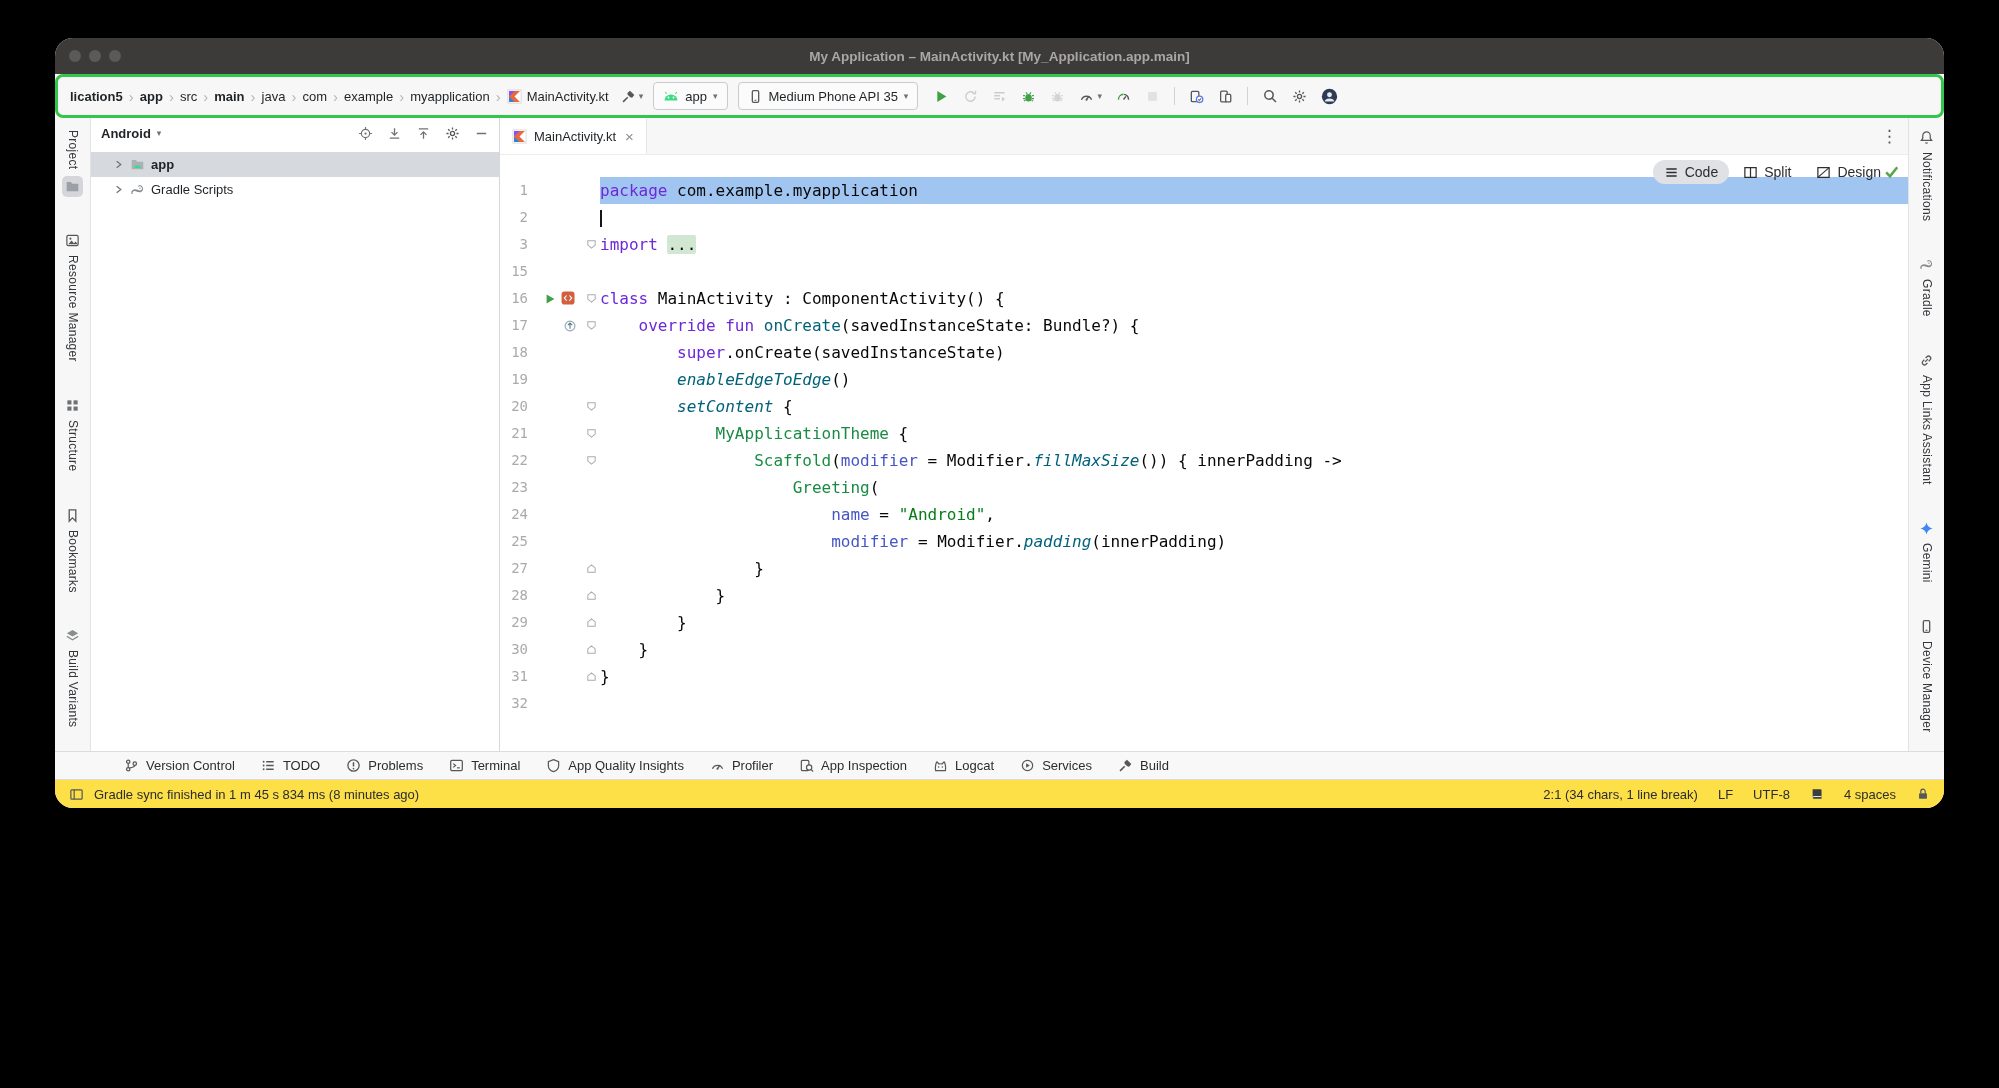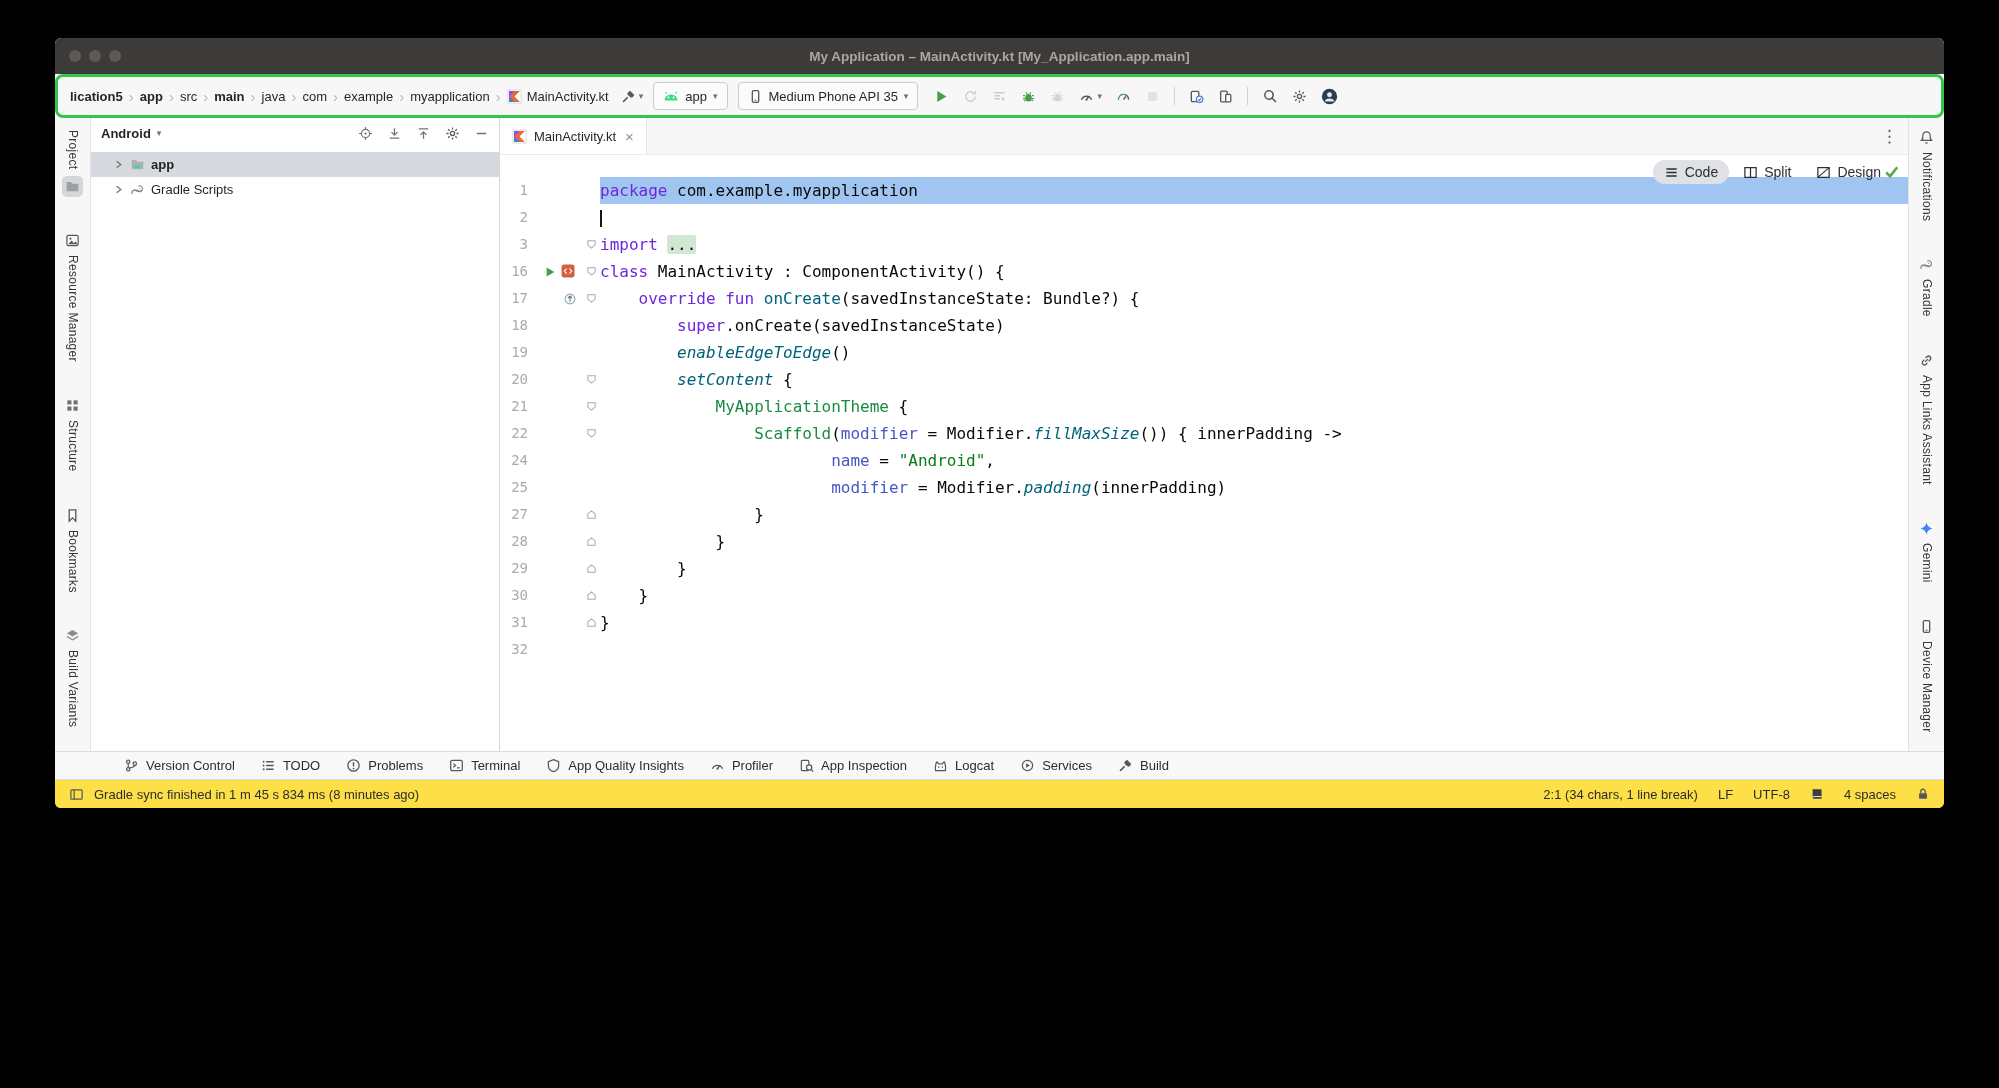--- a/index.html
+++ b/index.html
@@ -4,7 +4,7 @@
 <style>
   html,body{margin:0;padding:0;background:#000;}
   .stage{position:relative;width:1999px;height:1088px;background:#000;overflow:hidden;font-family:"Liberation Sans",sans-serif;}
-  .window{position:absolute;left:55px;top:38px;width:1889px;height:770px;border-radius:6px;overflow:hidden;background:#fff;display:flex;flex-direction:column;box-shadow:0 24px 70px rgba(0,0,0,.65);}
+  .window{position:absolute;left:55px;top:38px;width:1889px;height:770px;border-radius:18px;overflow:hidden;background:#fff;display:flex;flex-direction:column;box-shadow:0 24px 70px rgba(0,0,0,.65);}
   
   .titlebar{height:36px;flex:0 0 auto;background:#3d3b3a;display:flex;align-items:center;position:relative;}
   .traffic{position:absolute;left:14px;display:flex;gap:8px;}

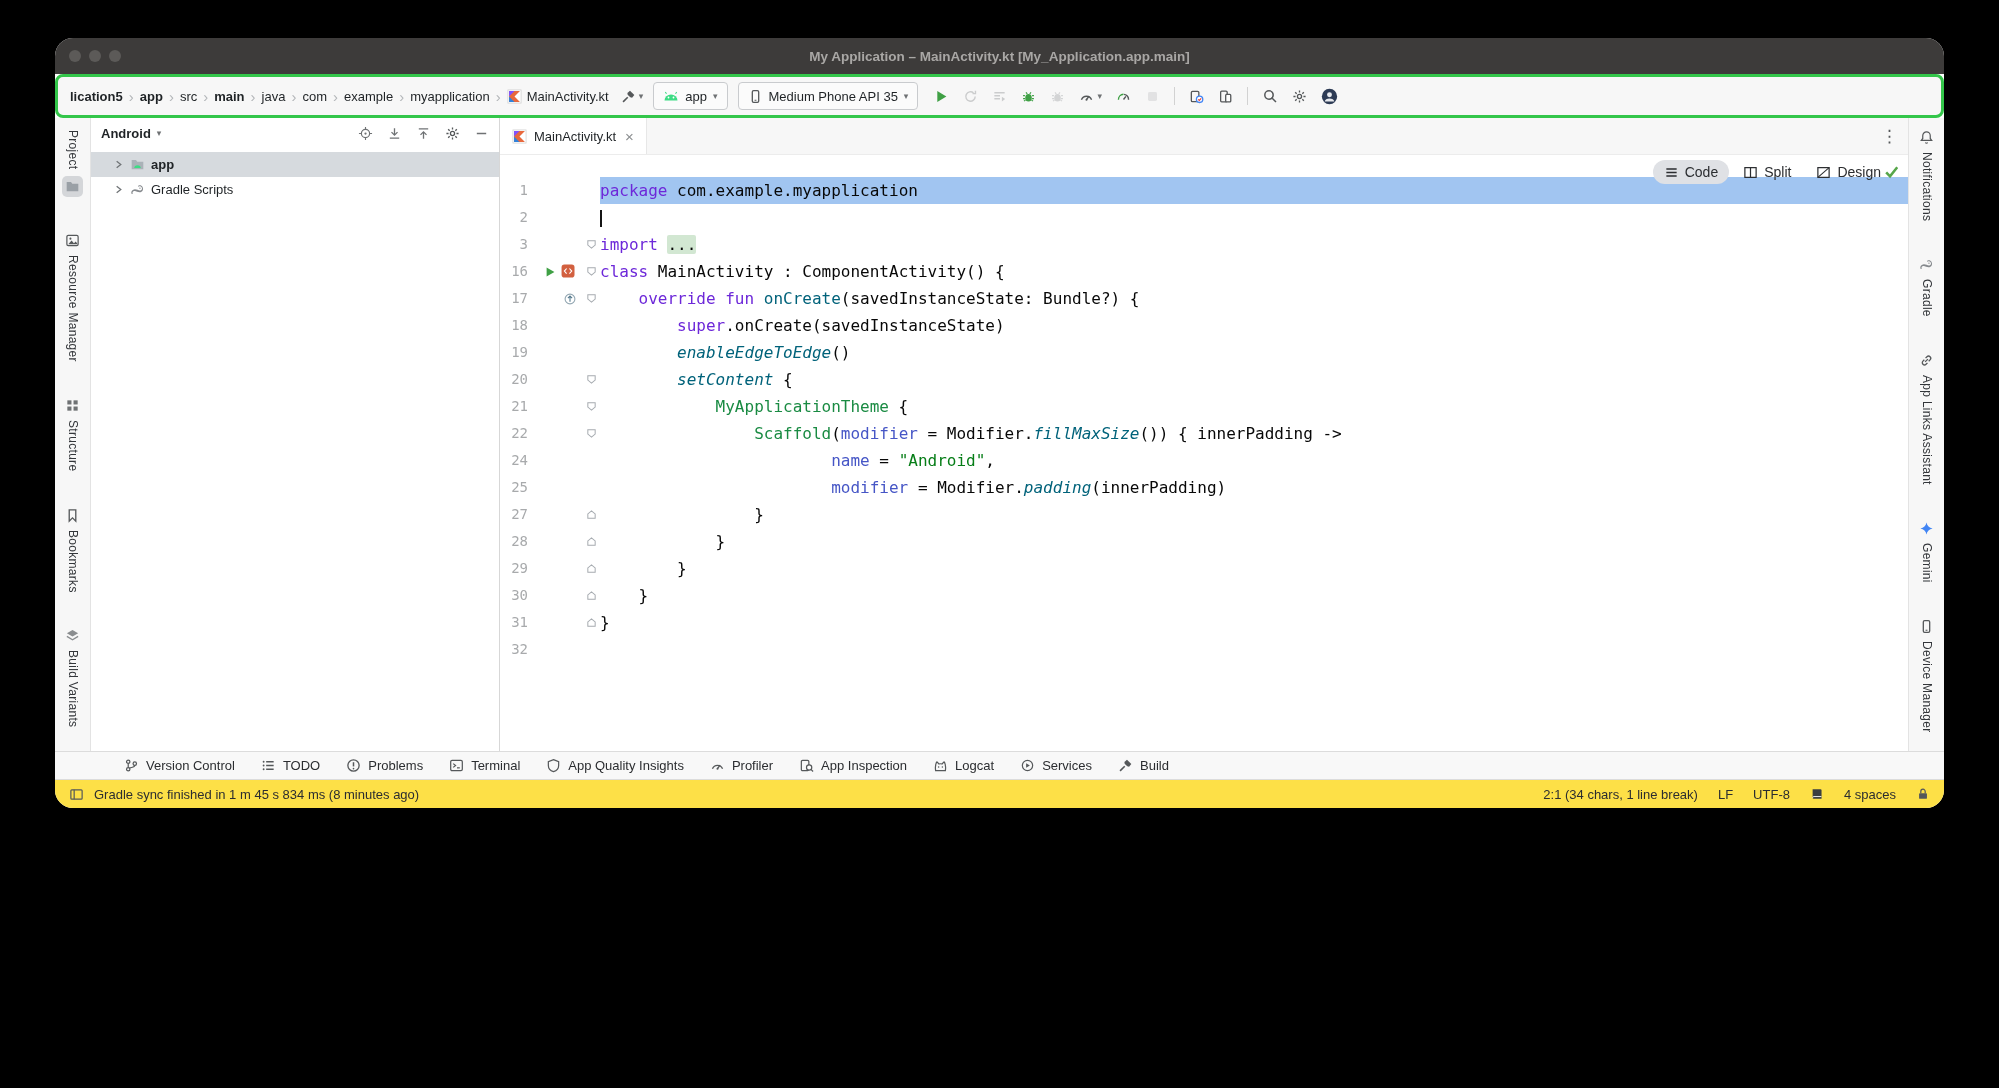--- a/index.html
+++ b/index.html
@@ -429,6 +429,12 @@
                 <span class="ct"><span class="s-kw">import</span><span class="s-pl"> </span><span class="s-folded">...</span></span>
               </div>
               <div class="cl">
+                <span class="ln">15</span>
+                <span class="gi"></span>
+                <span class="fm"></span>
+                <span class="ct"></span>
+              </div>
+              <div class="cl">
                 <span class="ln">16</span>
                 <span class="gi">
                   <span class="icon">

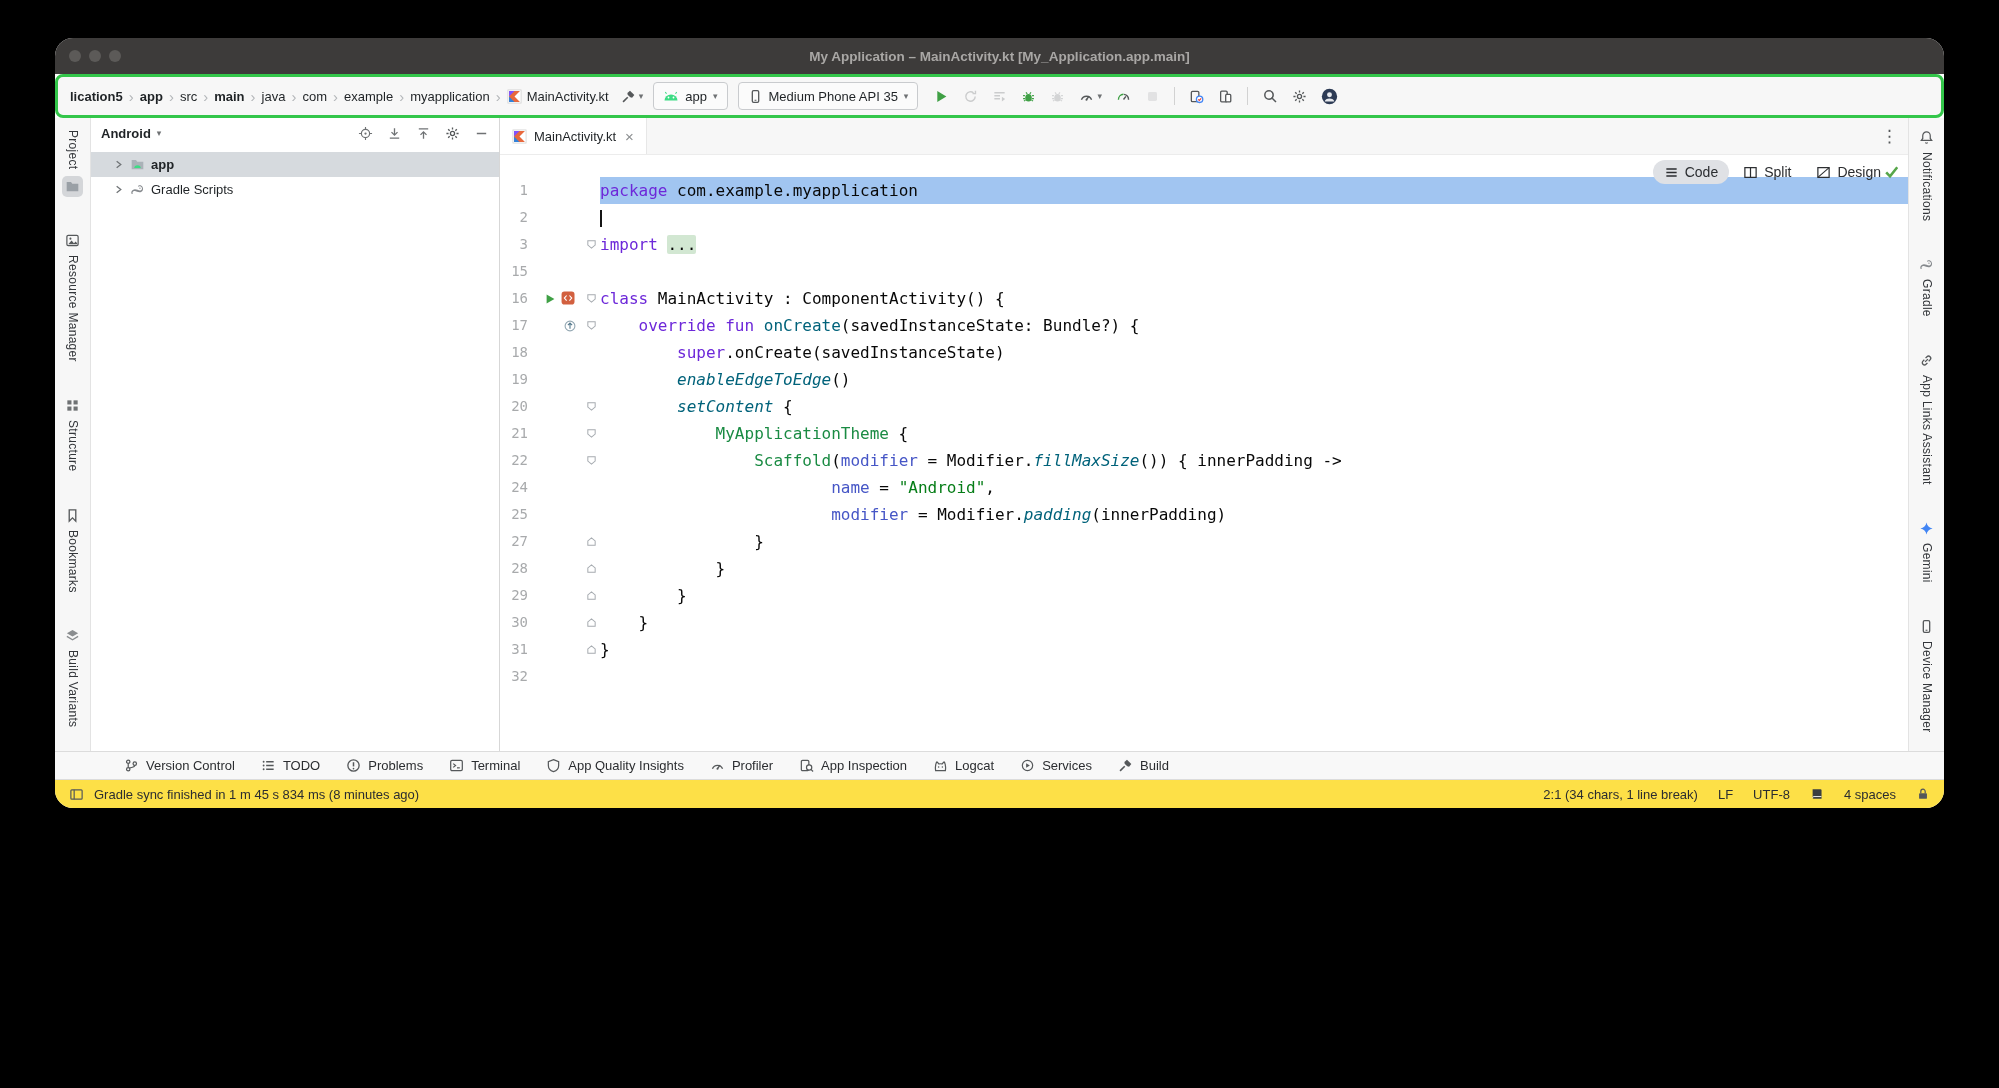--- a/index.html
+++ b/index.html
@@ -526,6 +526,12 @@
                 <span class="ct"><span class="s-pl">                </span><span class="s-comp">Scaffold</span><span class="s-pl">(</span><span class="s-arg">modifier</span><span class="s-pl"> = Modifier.</span><span class="s-fni">fillMaxSize</span><span class="s-pl">()) { innerPadding -&gt;</span></span>
               </div>
               <div class="cl">
+                <span class="ln">23</span>
+                <span class="gi"></span>
+                <span class="fm"></span>
+                <span class="ct"><span class="s-pl">                    </span><span class="s-comp">Greeting</span><span class="s-pl">(</span></span>
+              </div>
+              <div class="cl">
                 <span class="ln">24</span>
                 <span class="gi"></span>
                 <span class="fm"></span>

